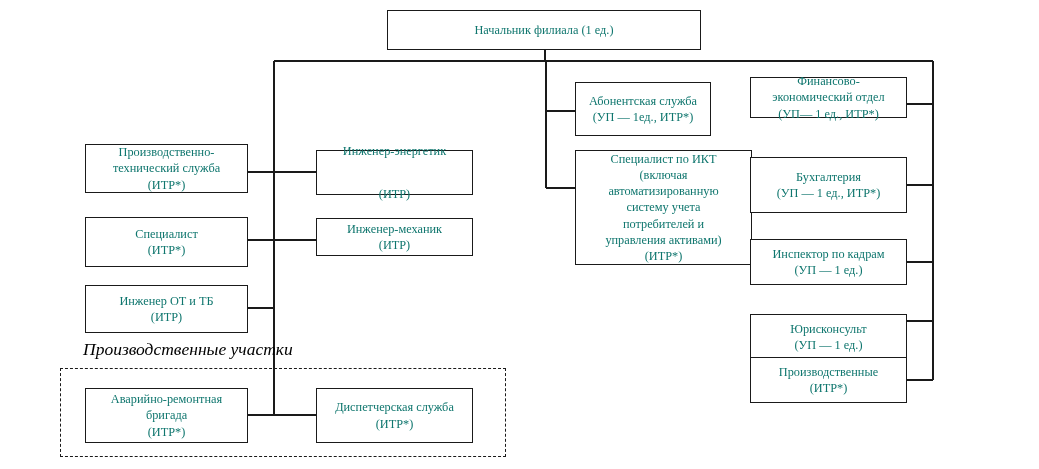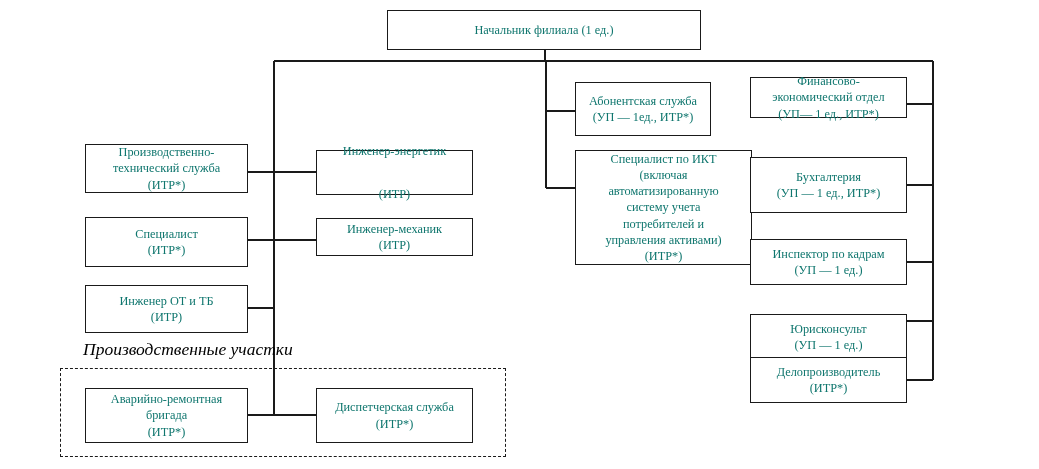--- a/index.html
+++ b/index.html
@@ -154,7 +154,7 @@
         <span class="ln">(УП — 1 ед.)</span>
       </div>
       <div class="node" style="left: 750px; top: 357px; width: 157px; height: 46px;">
-        <span class="ln">Делопроизводитель</span>
+        <span class="ln">Производственные</span>
         <span class="ln">(ИТР*)</span>
       </div>
     </div>

